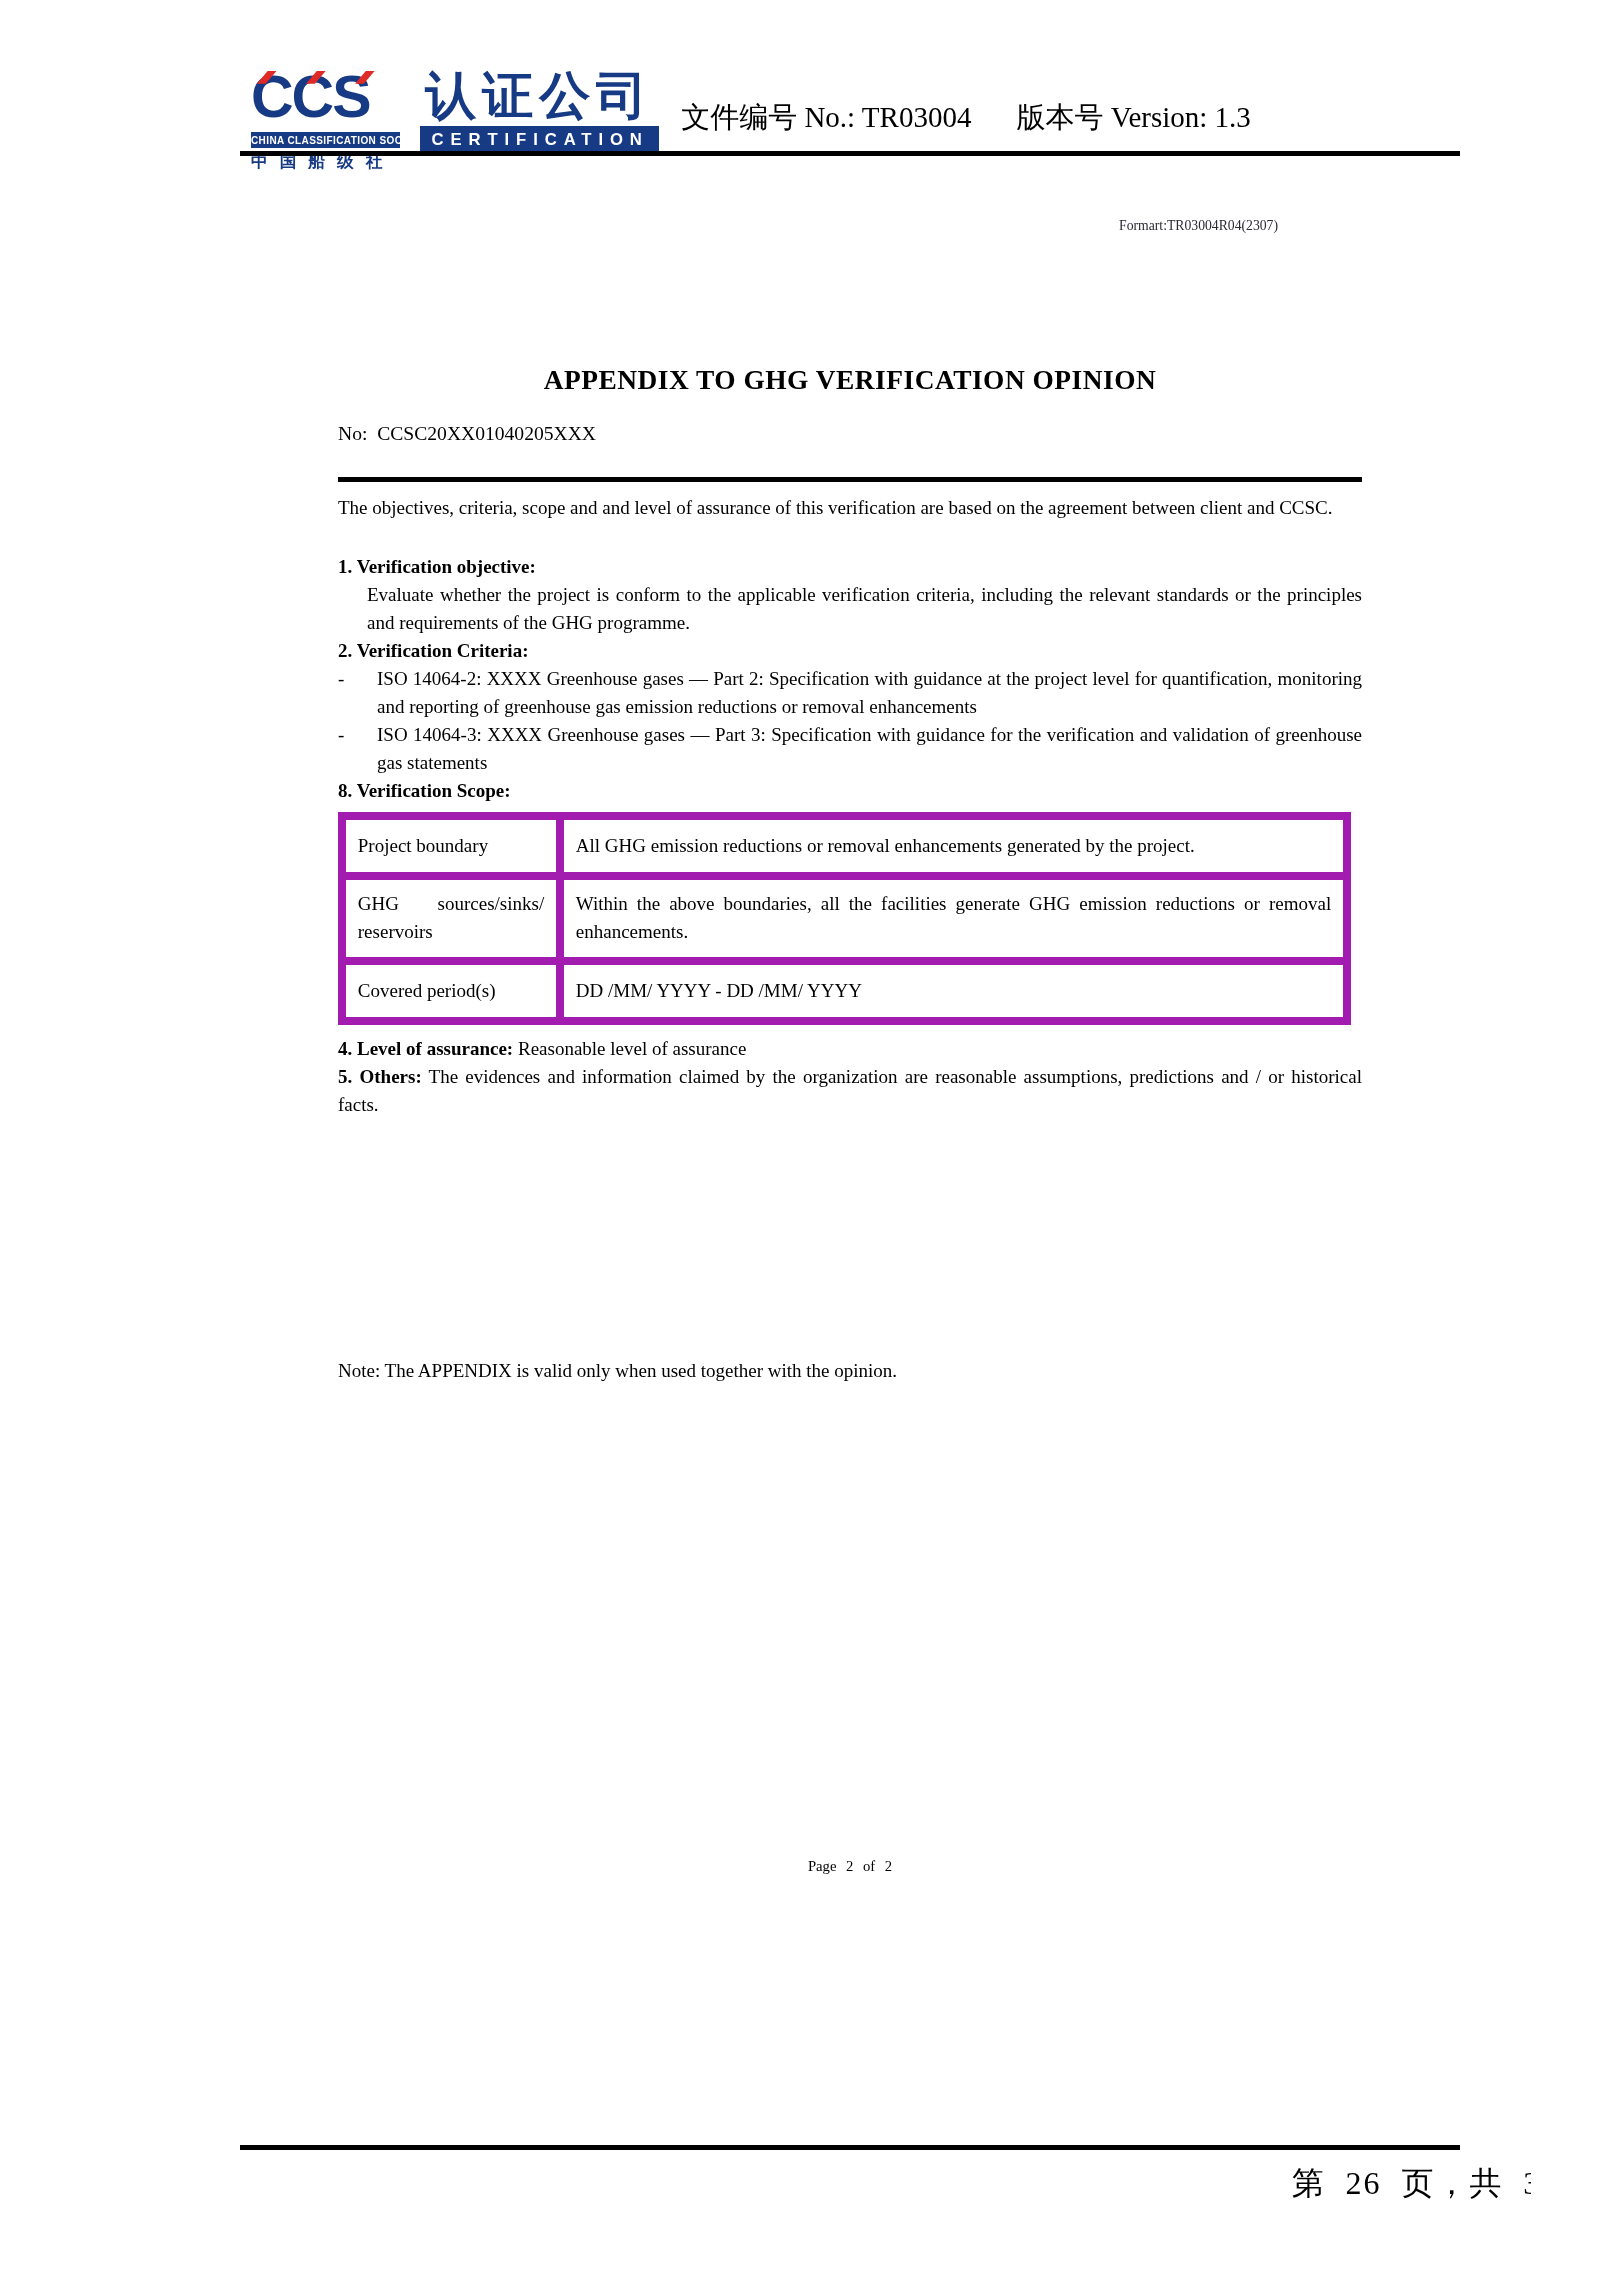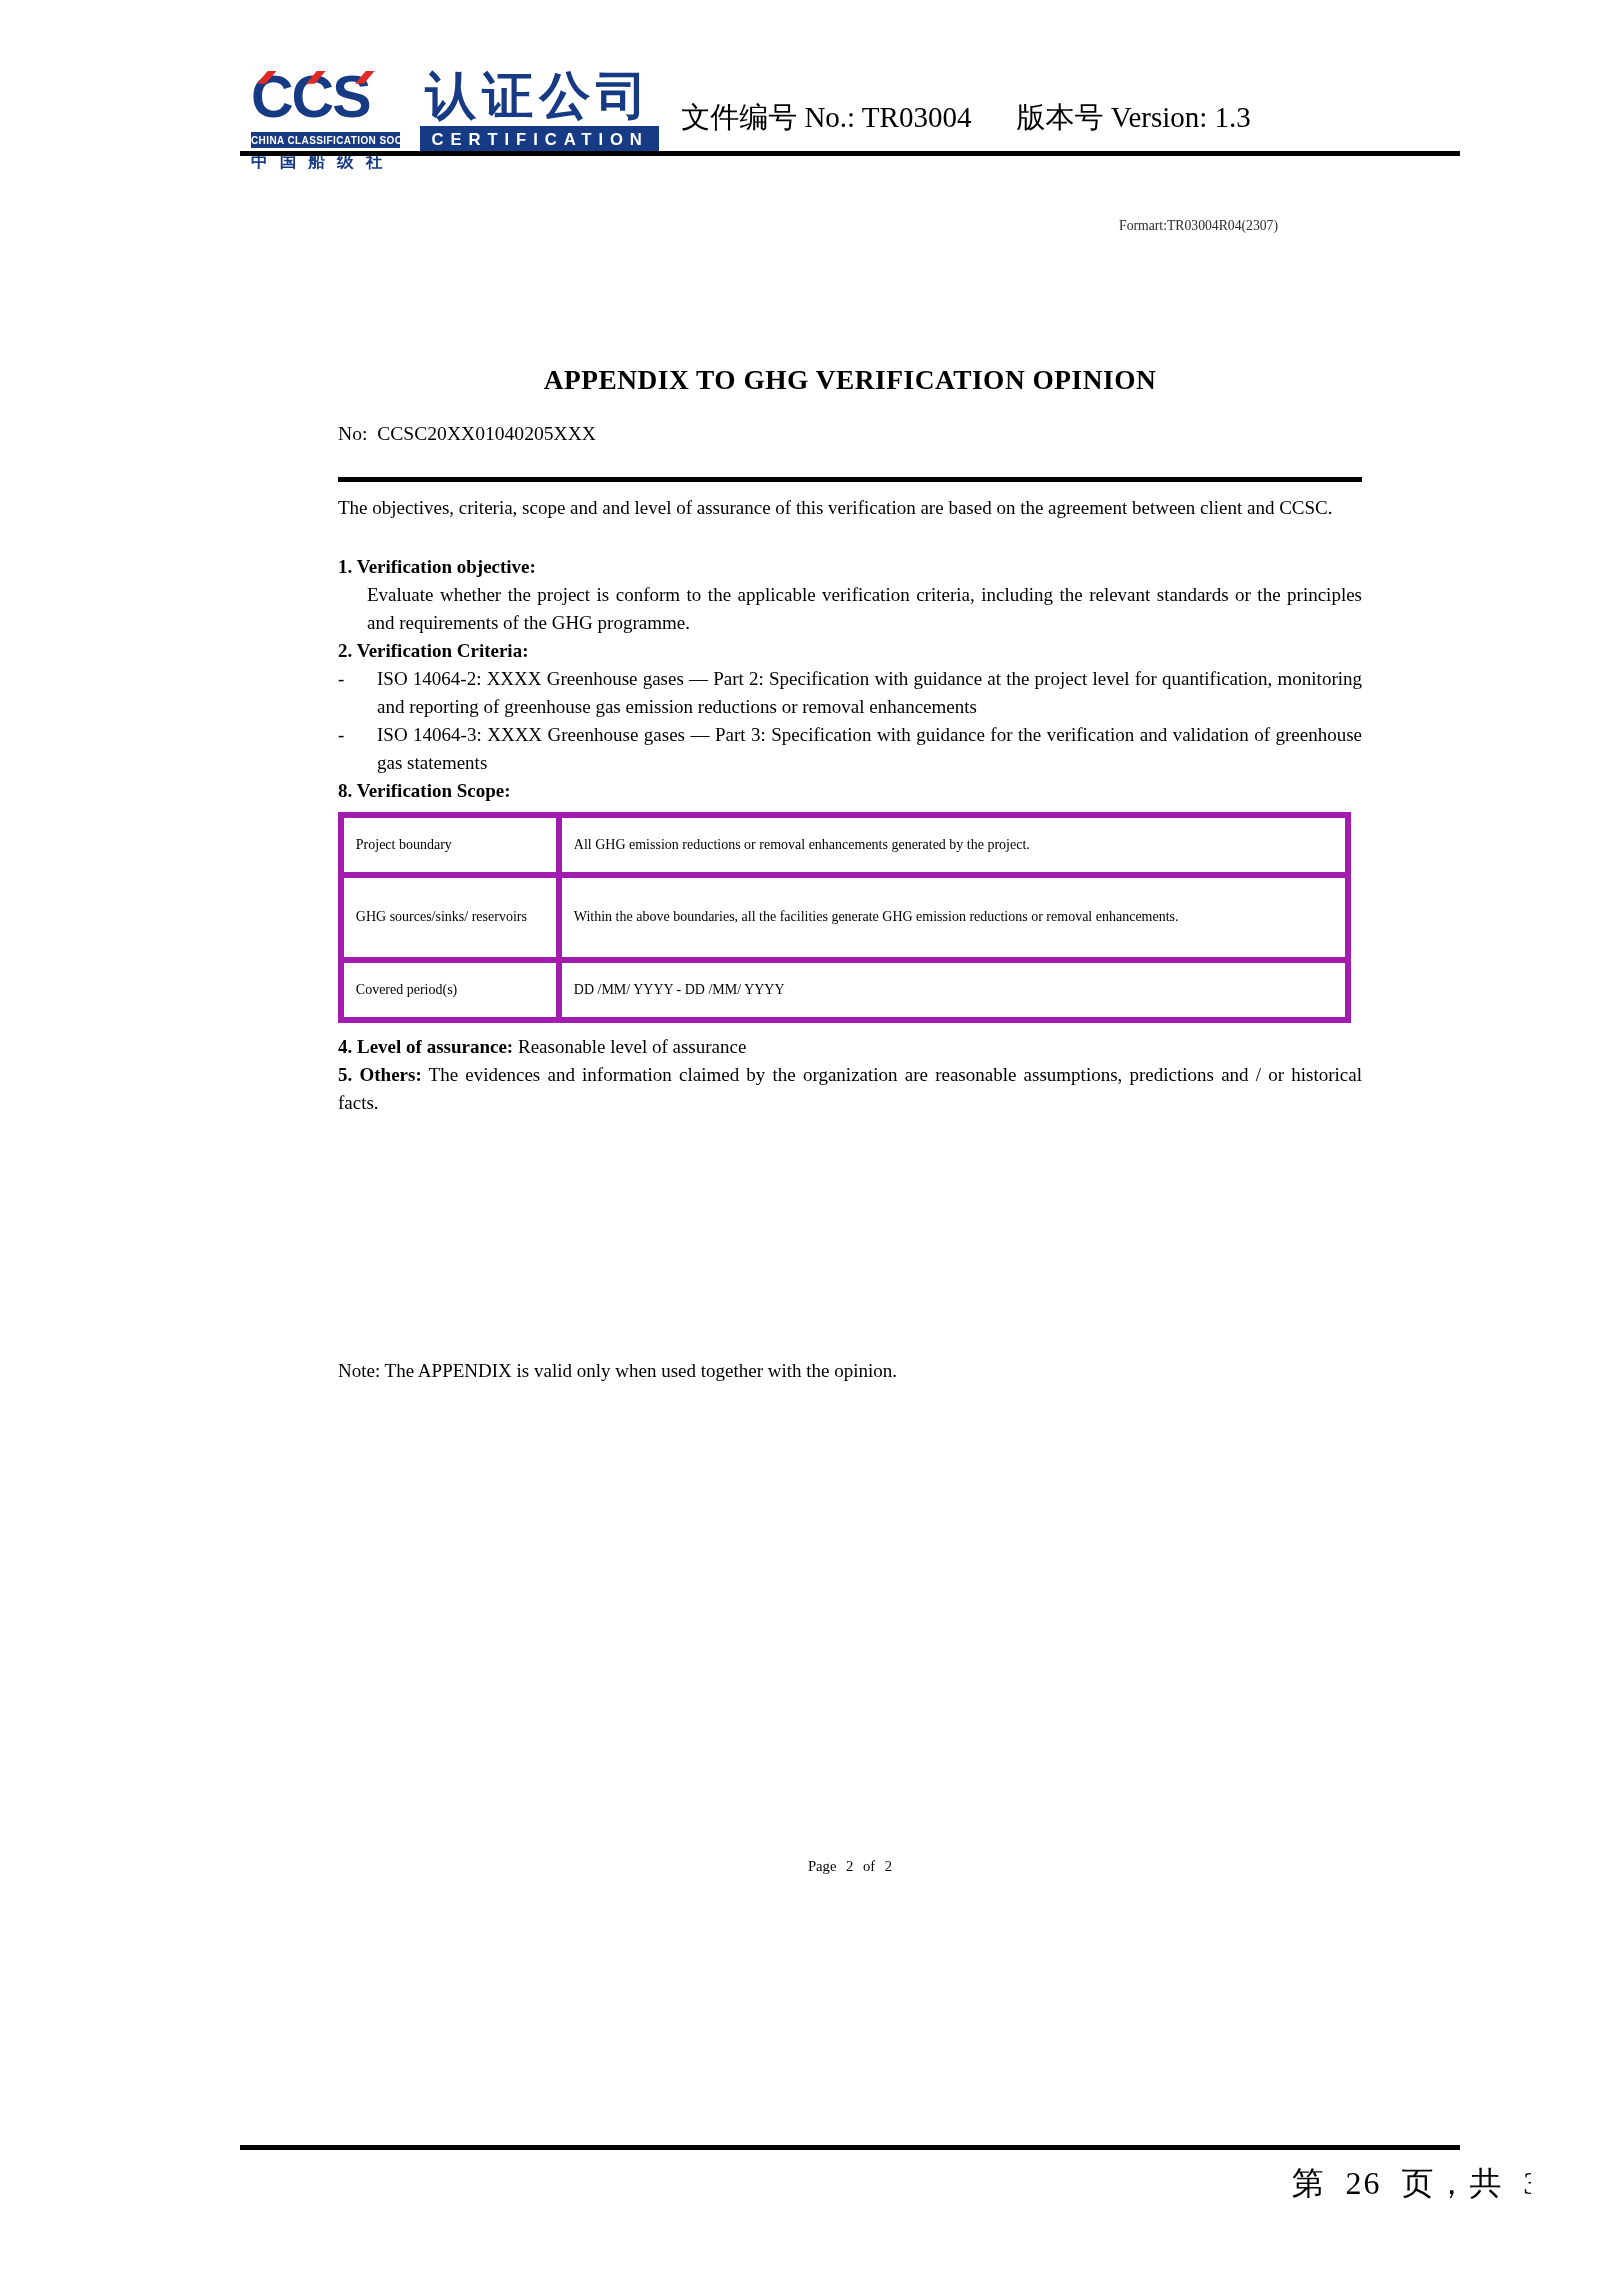--- a/index.html
+++ b/index.html
@@ -88,8 +88,8 @@
     table-layout:fixed;
   }
   .scope-table td{
-    border:6px solid #a21caf;vertical-align:middle;
-    padding:5.9px 11.8px;font-size:14px;line-height:28px;
+    border:8px solid #a21caf;vertical-align:middle;
+    padding:5.9px 11.8px;font-size:19px;line-height:28px;
   }
   .scope-table{border:2.9px solid #000;}
   .scope-table .c1{width:218px;text-align:justify;}

